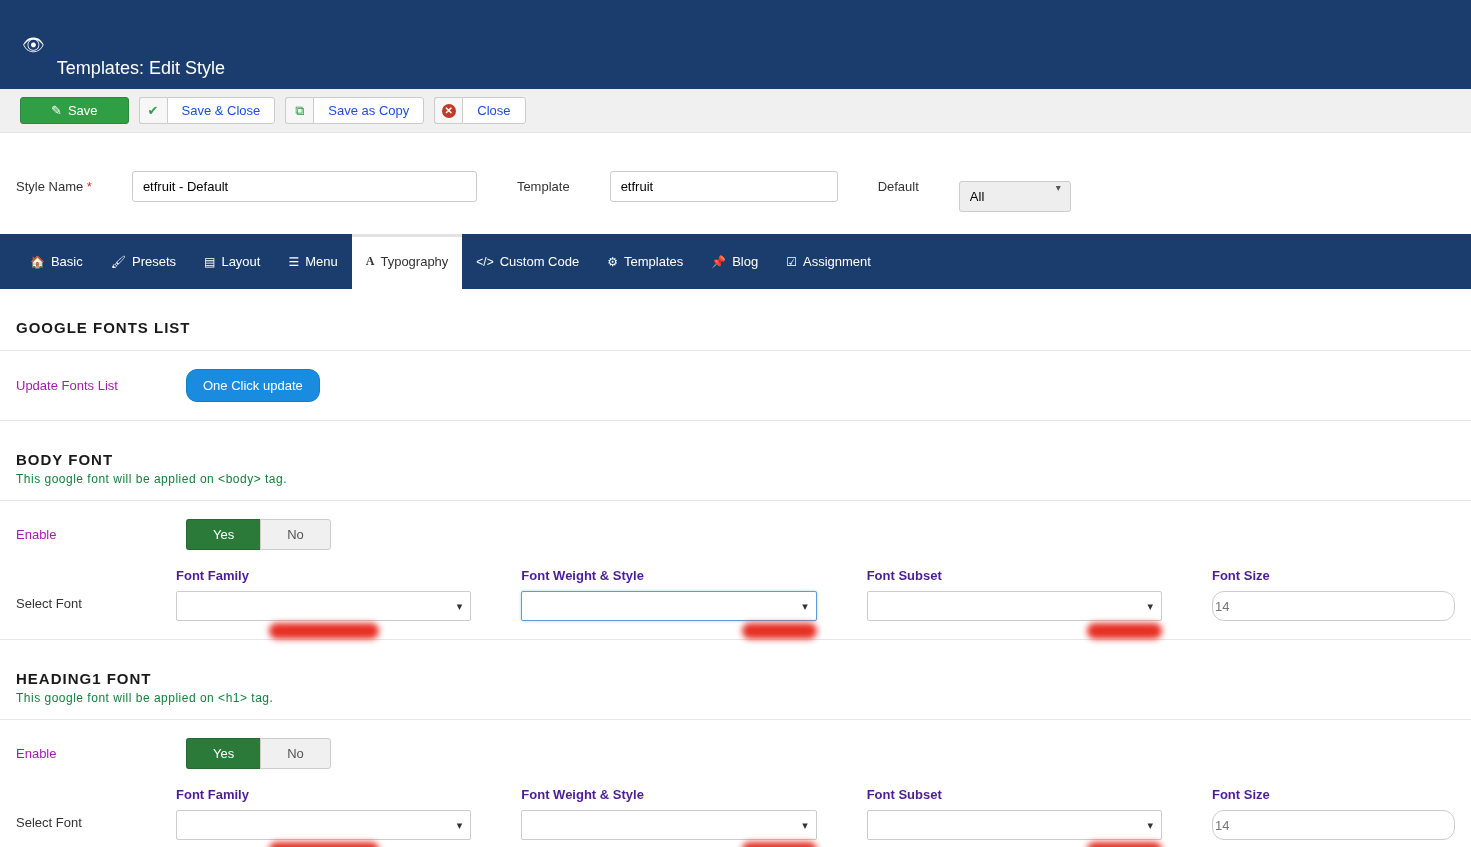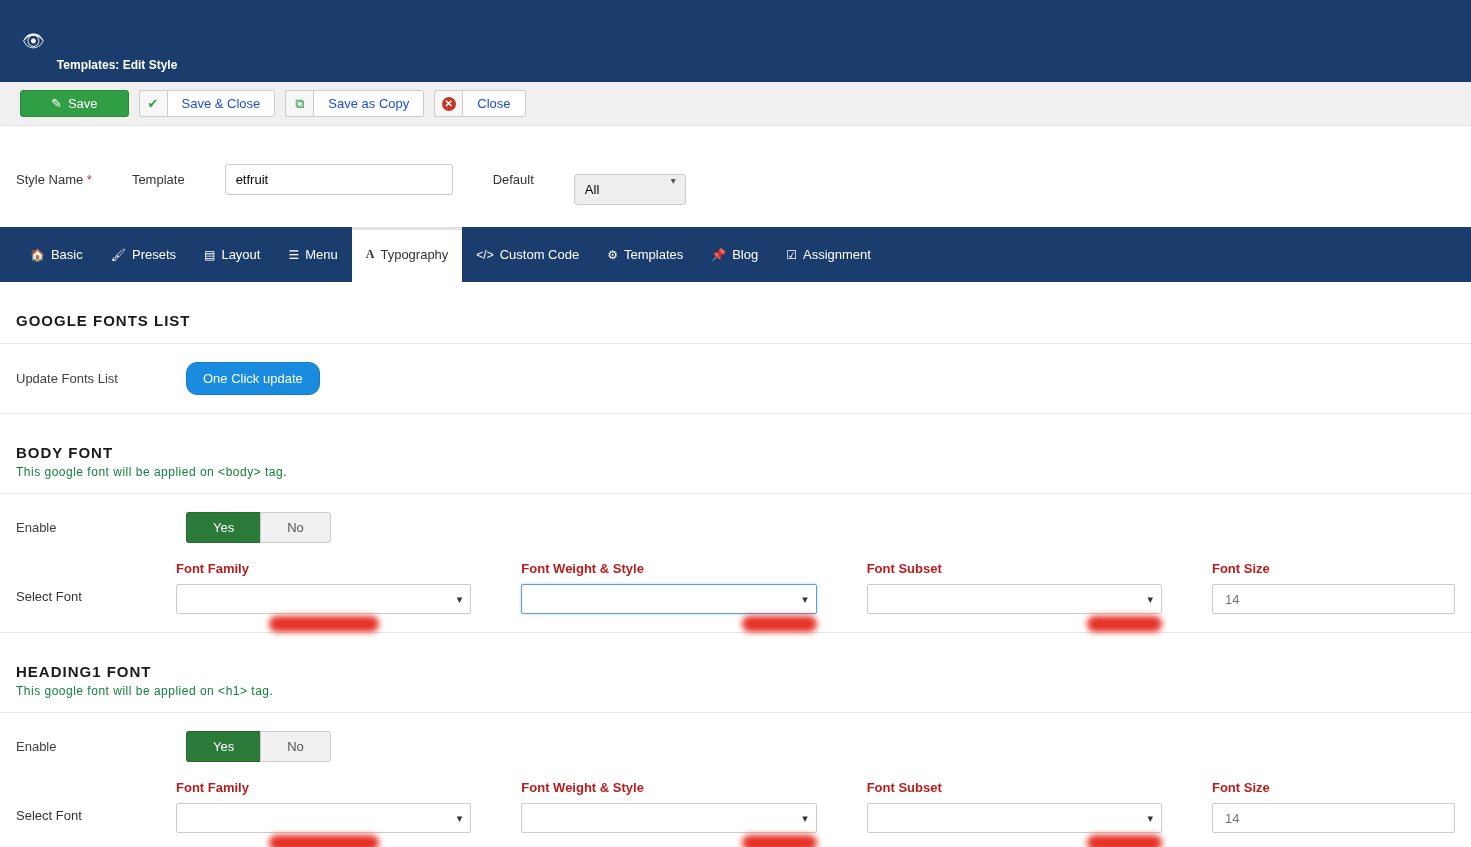--- a/index.html
+++ b/index.html
@@ -18,8 +18,8 @@
   gap: 12px;
 }
 .header .title {
-  font-size: 12px;
-  font-weight: 700;
+  font-size: 18px;
+  font-weight: 400;
   margin-top: 48px;
 }
 .toolbar {

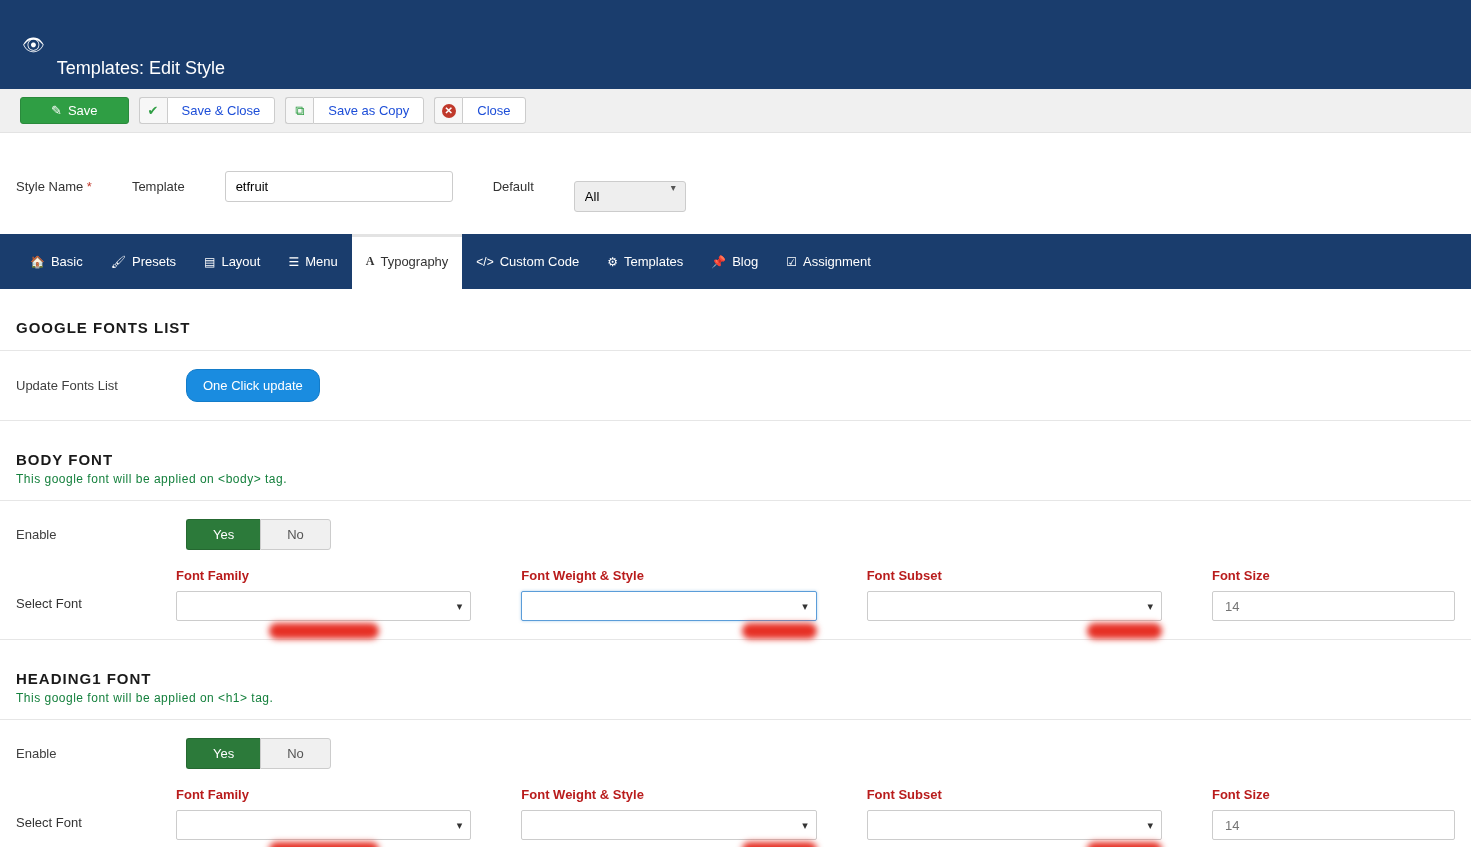--- a/index.html
+++ b/index.html
@@ -293,6 +293,7 @@
 
 <div class="form-row">
   <label><span>Style Name</span> <span class="req">*</span></label>
+  <input class="input-text wide" value="etfruit - Default" style="">
   <label>Template</label>
   <input class="input-text med" value="etfruit" style="">
   <label>Default</label>

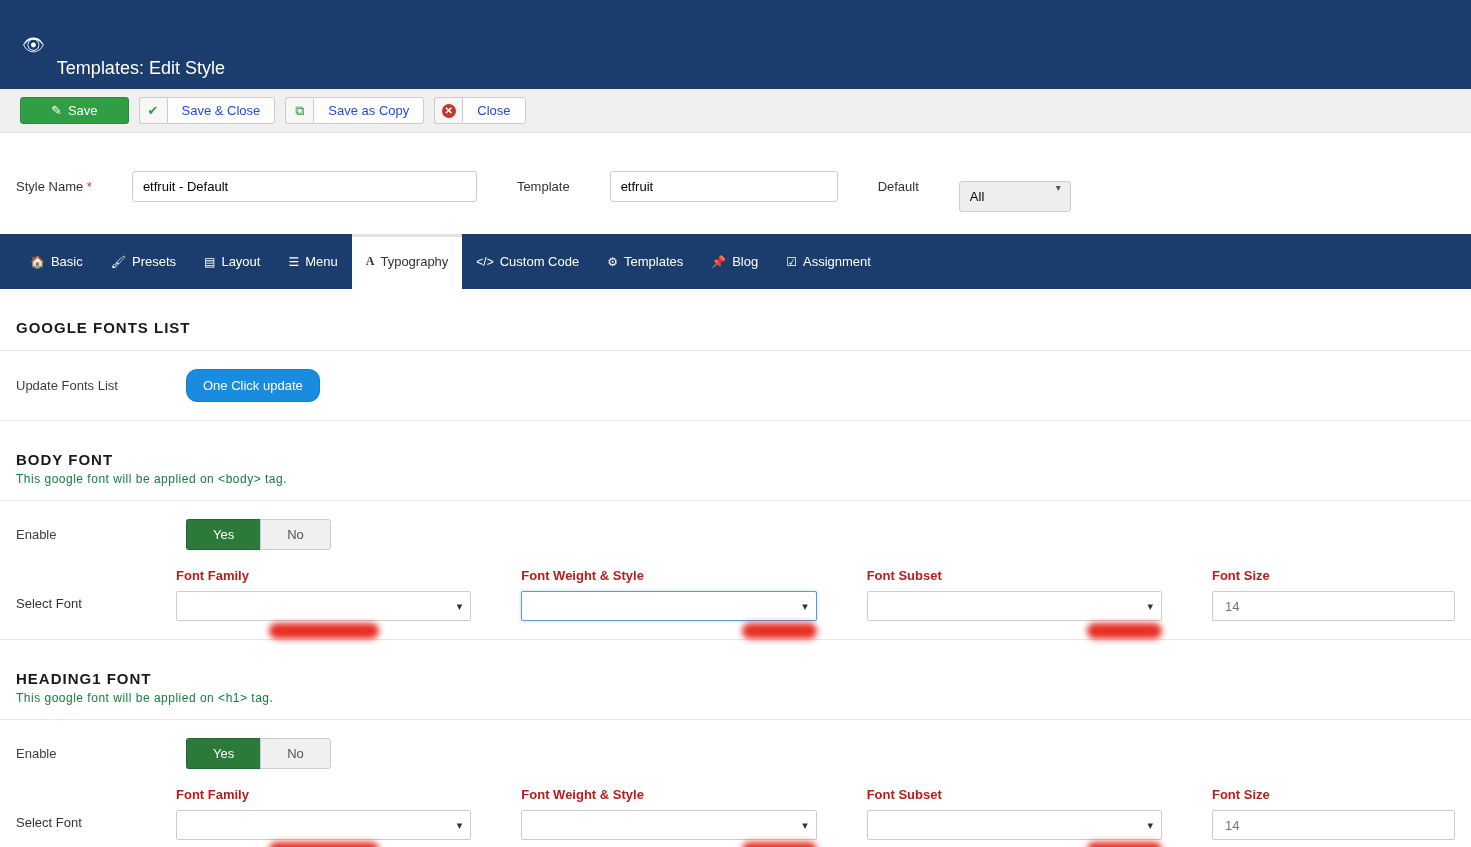--- a/index.html
+++ b/index.html
@@ -166,7 +166,7 @@
 .field-label {
   width: 150px;
   font-size: 13px;
-  color: #404040;
+  color: #a21caf;
 }
 .btn-blue {
   background: #1a8ce0;

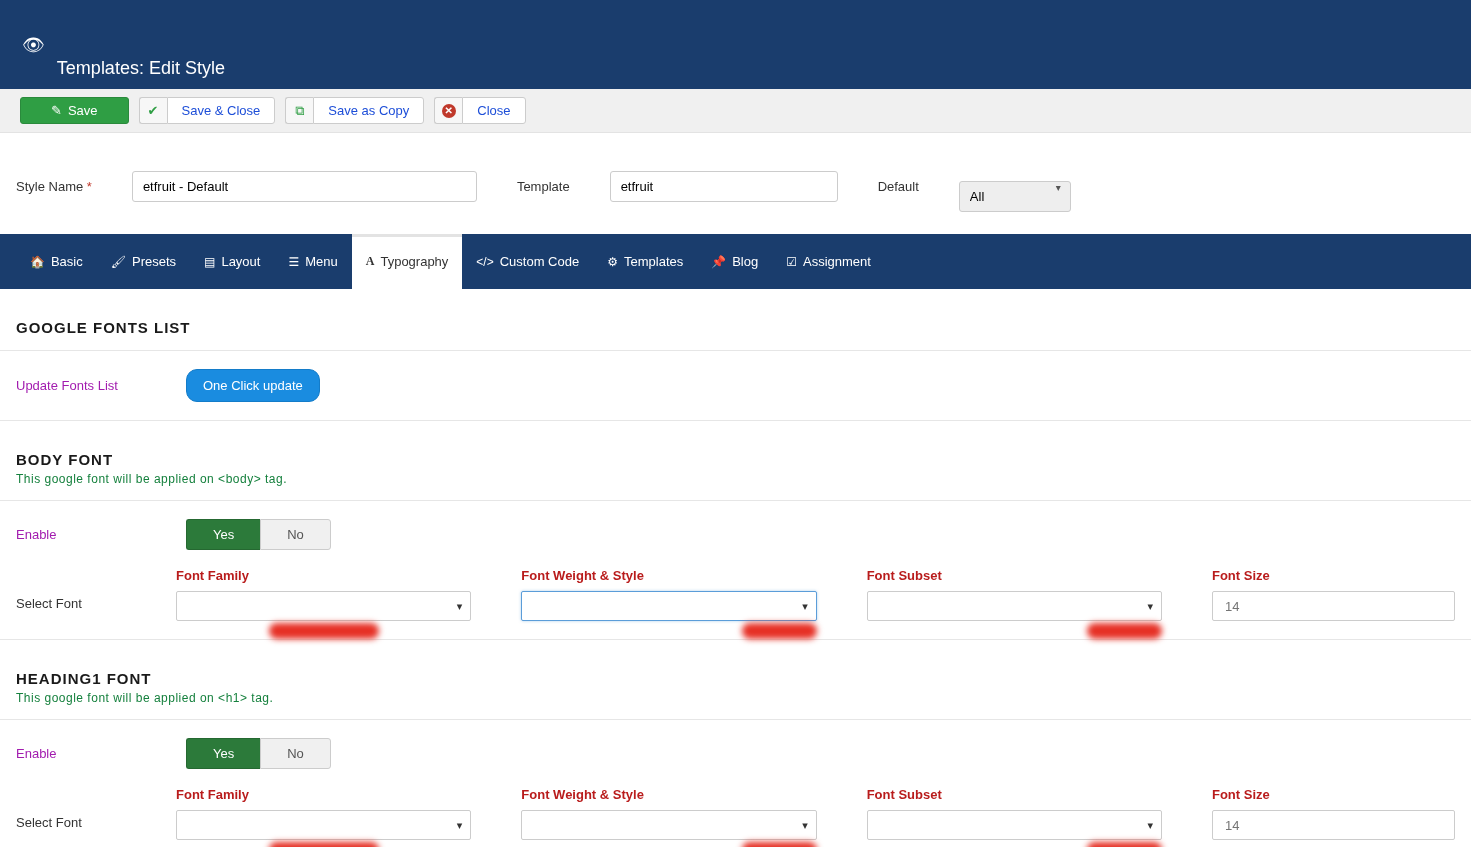--- a/index.html
+++ b/index.html
@@ -216,7 +216,7 @@
   font-size: 13px;
   font-weight: bold;
   margin-bottom: 8px;
-  color: #b91c1c;
+  color: #4c1d95;
 }
 .dd {
   position: relative;

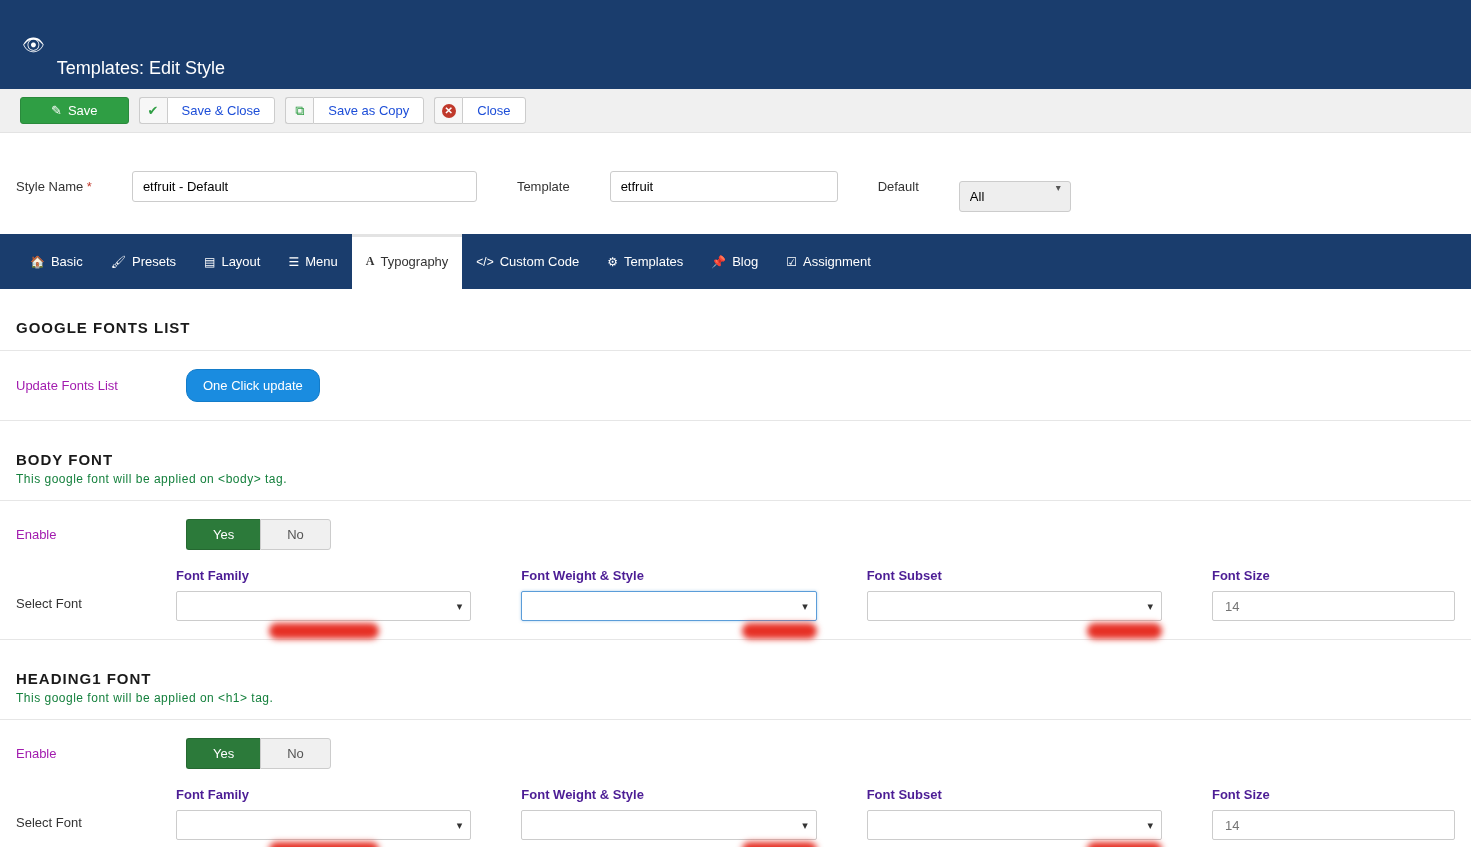--- a/index.html
+++ b/index.html
@@ -237,9 +237,9 @@
 }
 .font-size-input {
   border: 1px solid #ccc;
-  border-radius: 2px;
+  border-radius: 12px;
   height: 30px;
-  padding: 0 12px;
+  padding: 0 2px;
   width: 100%;
   color: #ec4899;
   font-size: 13px;

